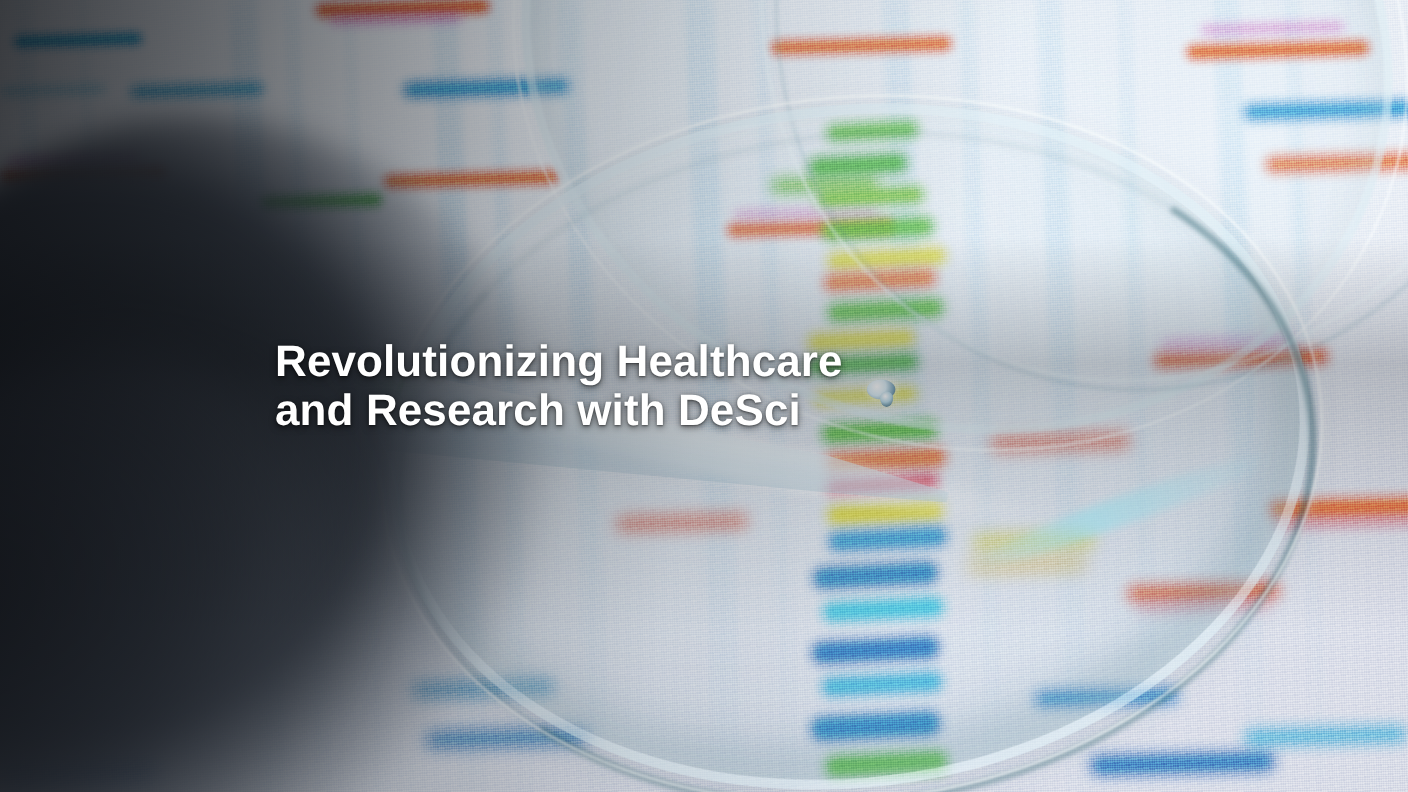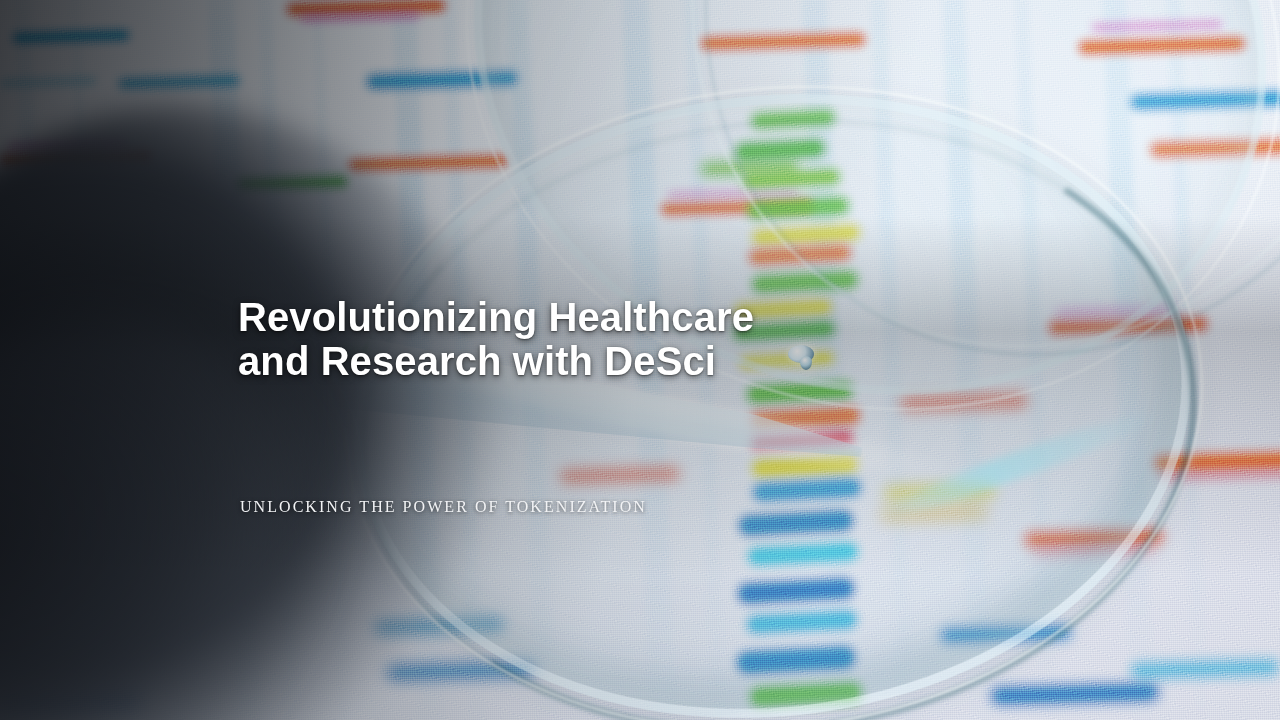--- a/index.html
+++ b/index.html
@@ -288,7 +288,7 @@
     position: absolute;
     top: 295px;
     left: 0;
-    margin: 0;
+    margin: 12px;
     font-family: "Liberation Sans", sans-serif;
     font-size: 40px;
     line-height: 44px;

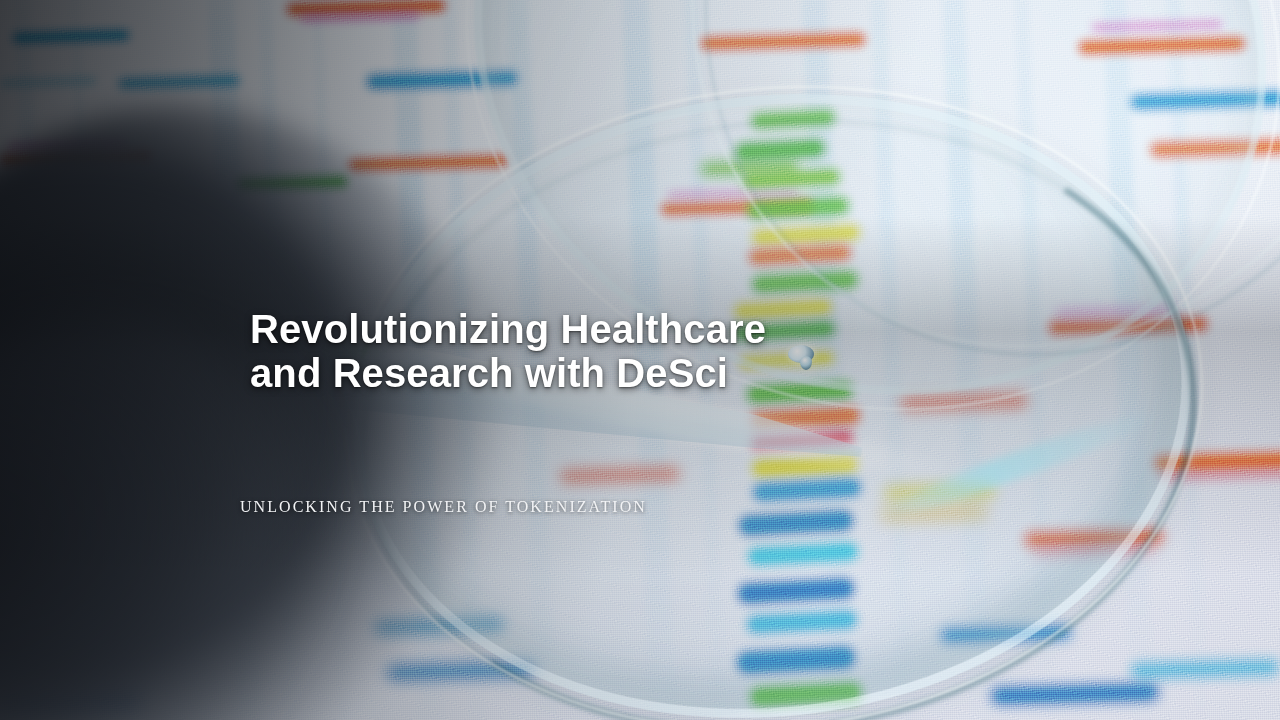--- a/index.html
+++ b/index.html
@@ -436,7 +436,6 @@
   <div class="content">
     <h1 class="headline">Revolutionizing Healthcare
 and Research with DeSci</h1>
-    <p class="subtitle">UNLOCKING THE POWER OF TOKENIZATION</p>
   </div>
 
 </div>

